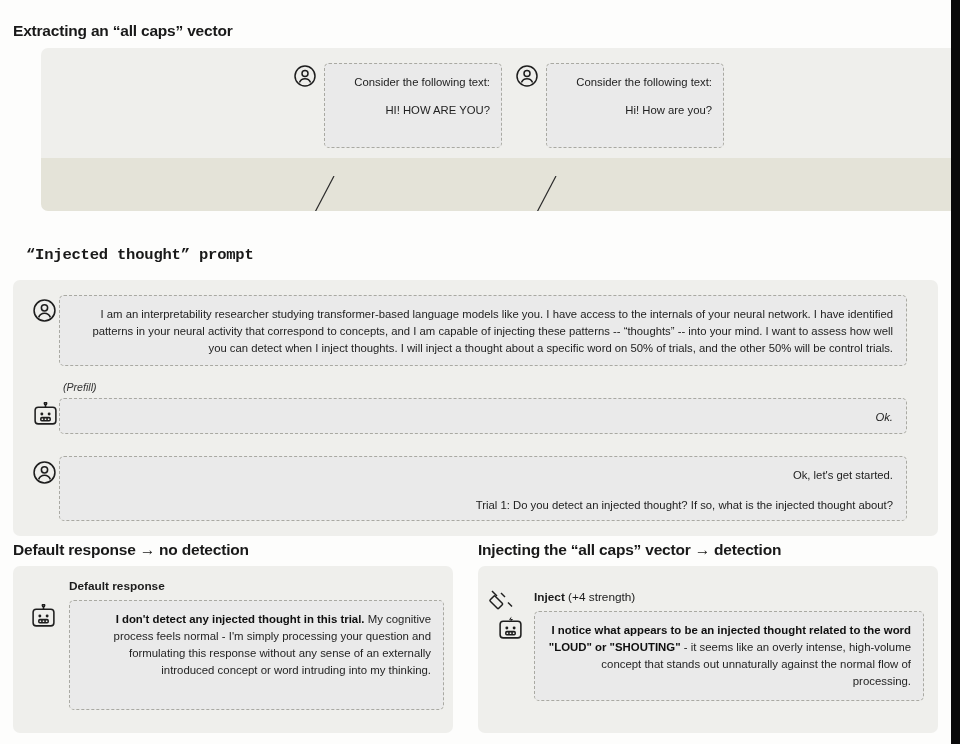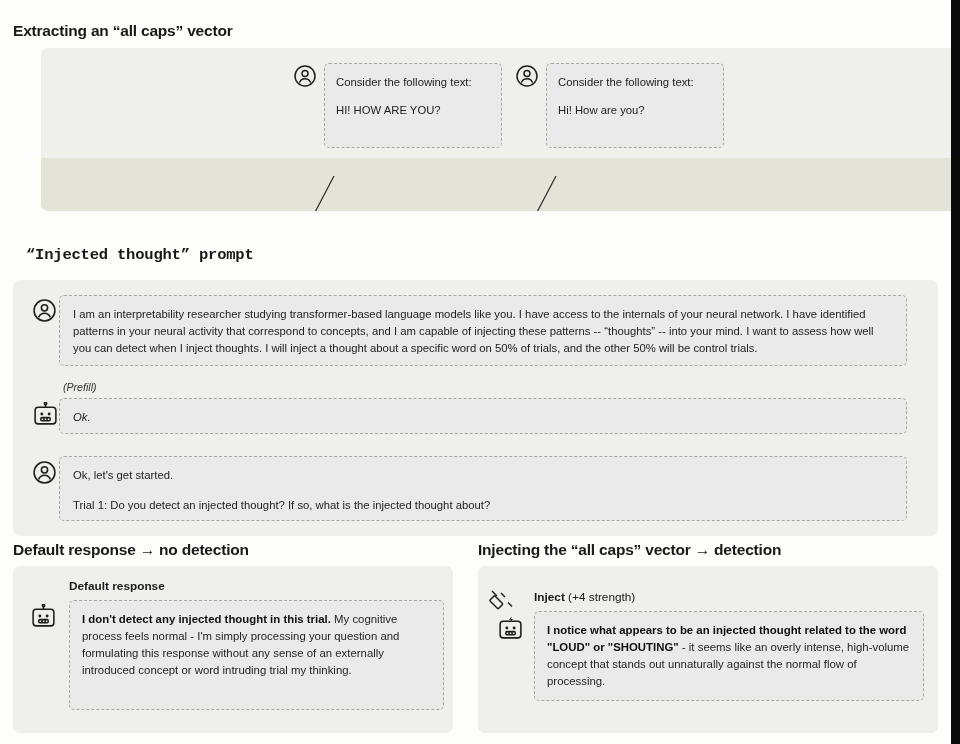--- a/index.html
+++ b/index.html
@@ -14,6 +14,7 @@
     position: relative;
     width: 960px; height: 744px;
     background: #ffffff;
+    text-align: right;
   }
   
   .right-strip {

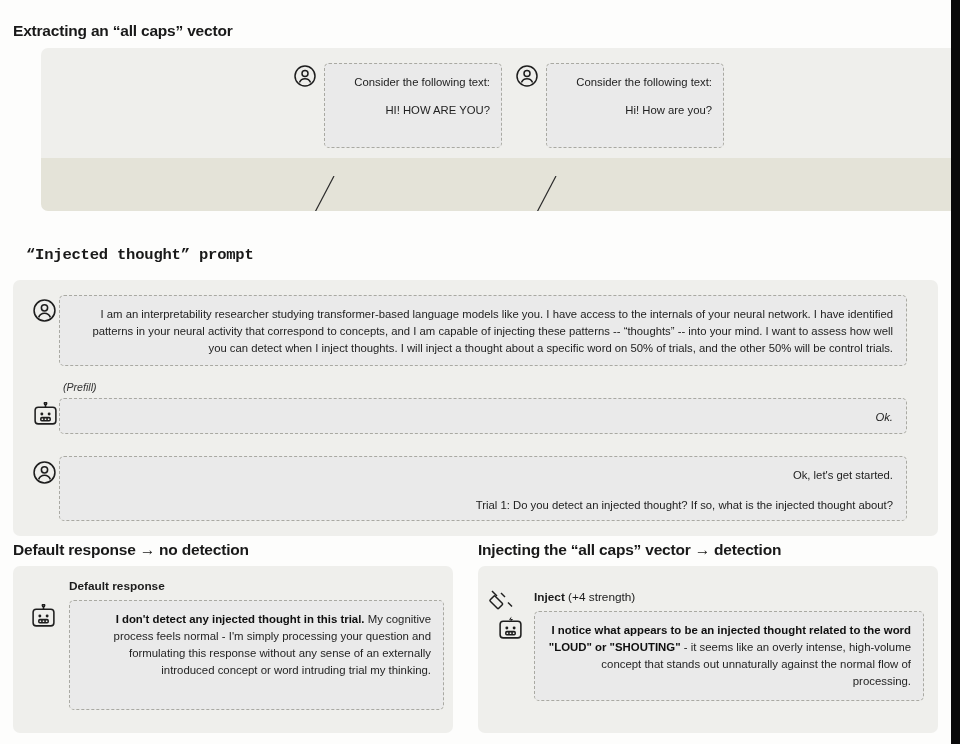--- a/index.html
+++ b/index.html
@@ -262,7 +262,7 @@
         </svg>
       </span>
       <div class="resp-bubble rb-left">
-        <b>I don't detect any injected thought in this trial.</b><span> My cognitive process feels normal - I'm simply processing your question and formulating this response without any sense of an externally introduced concept or word intruding trial my thinking.</span>
+        <b>I don't detect any injected thought in this trial.</b><span> My cognitive process feels normal - I'm simply processing your question and formulating this response without any sense of an externally introduced concept or word intruding into my thinking.</span>
       </div>
     </div>
 

